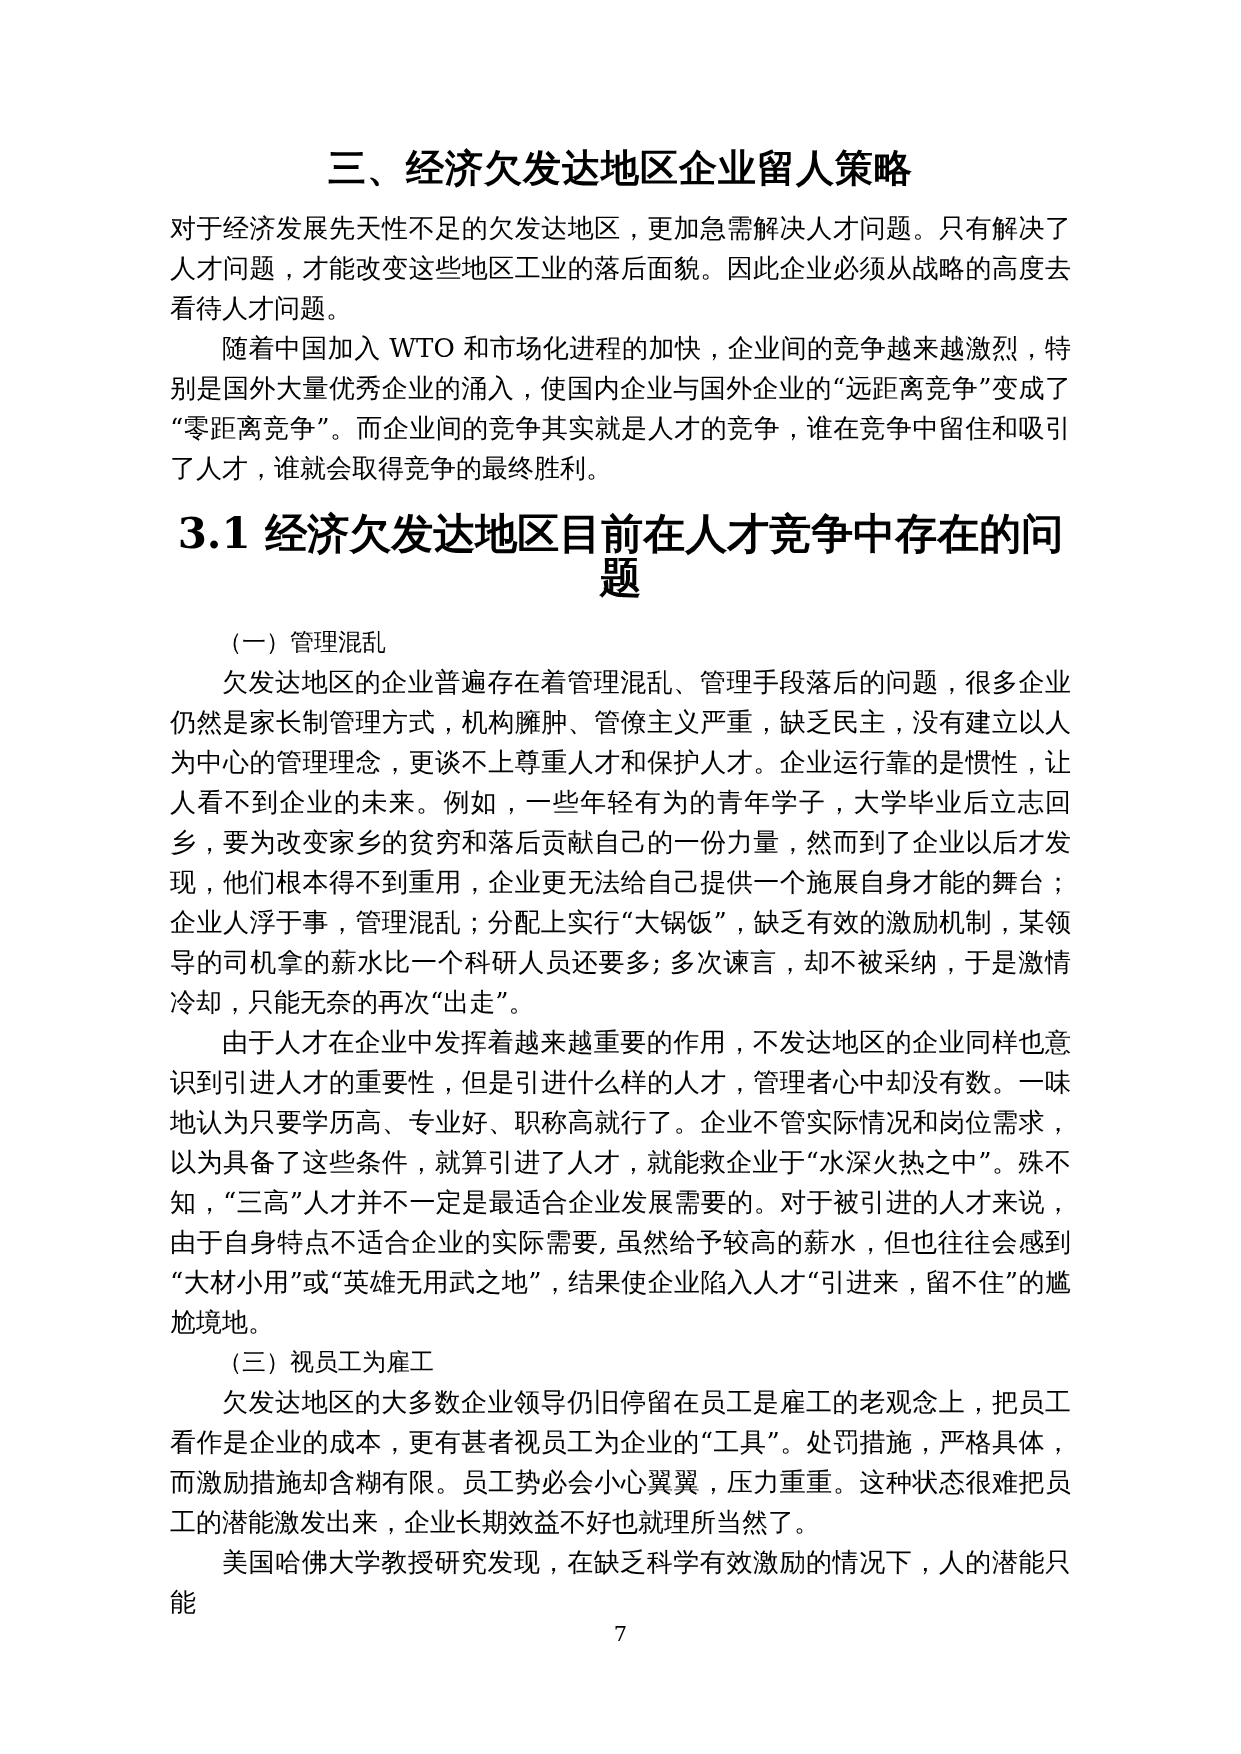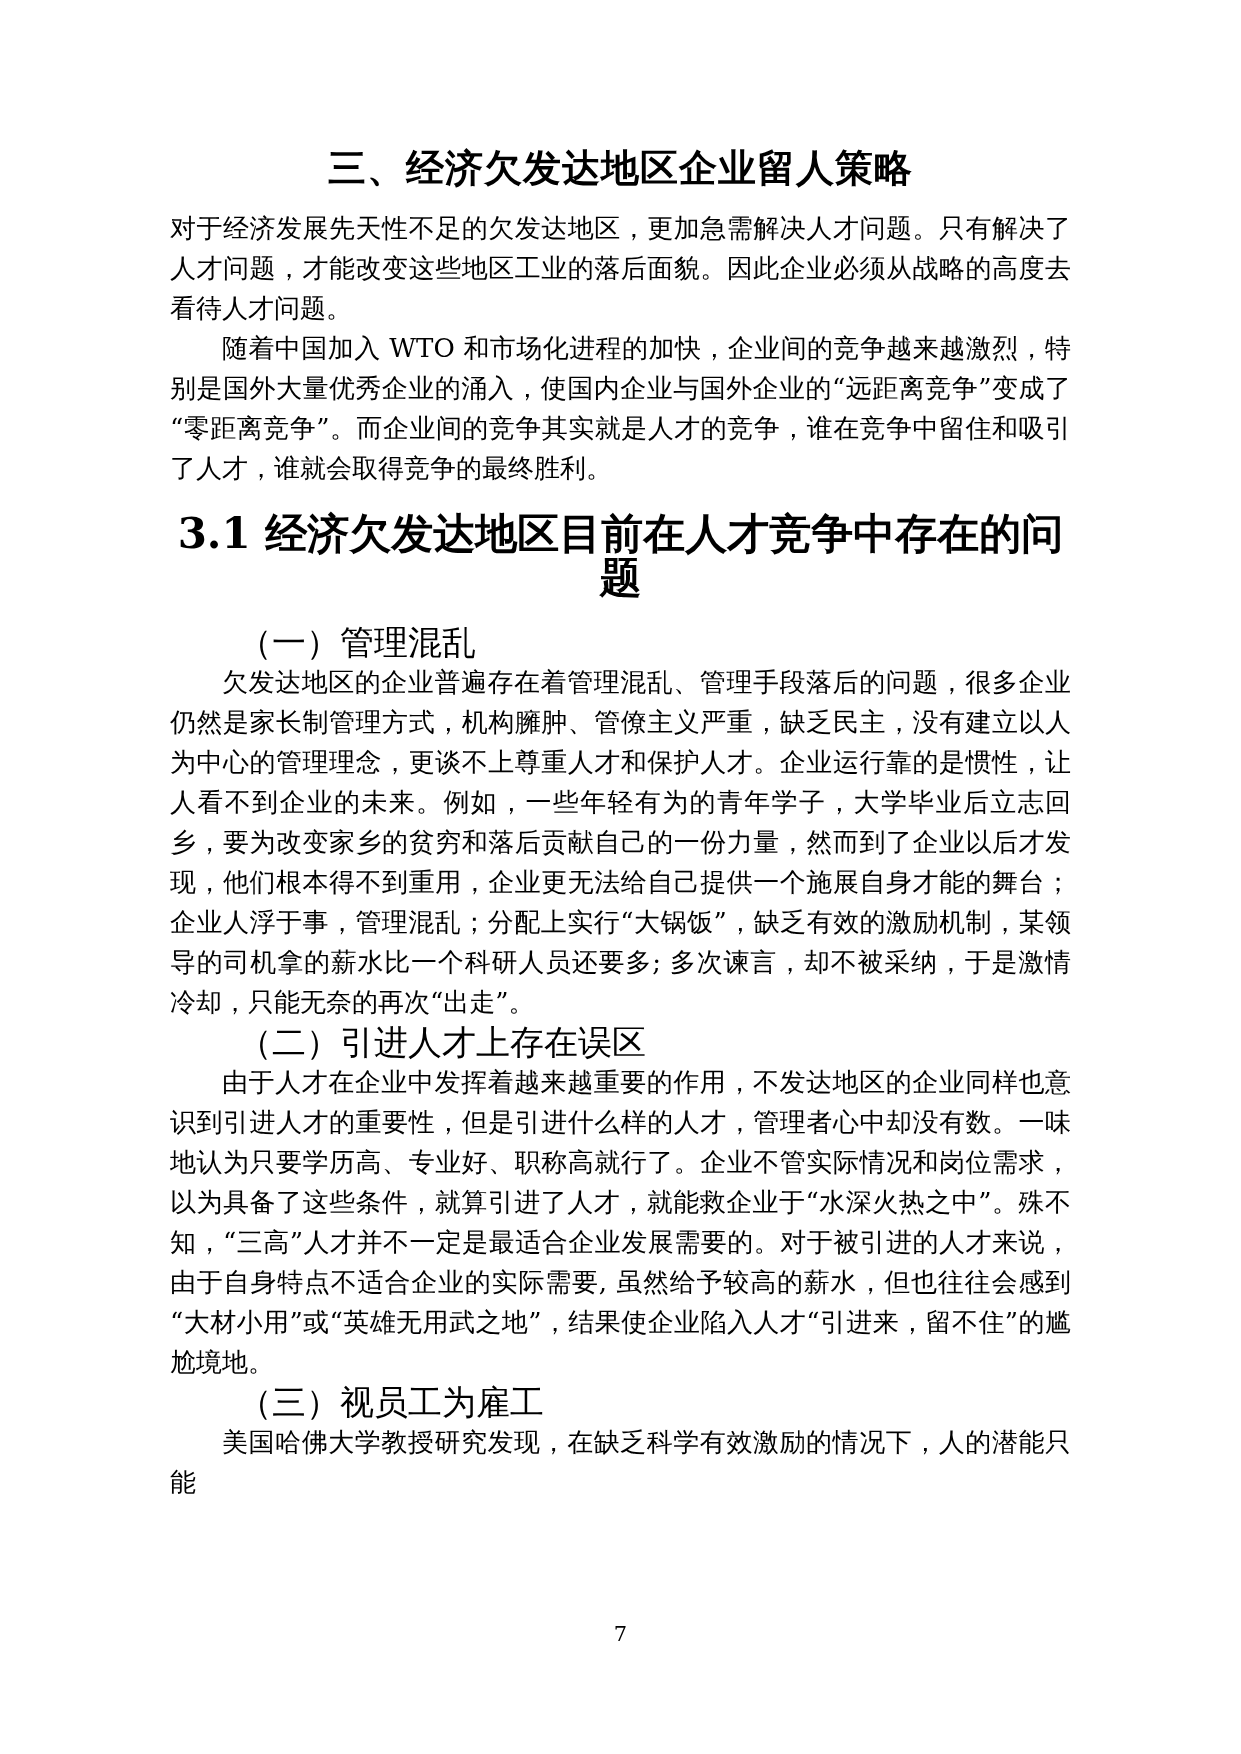--- a/index.html
+++ b/index.html
@@ -43,7 +43,7 @@
     line-height: 44px;
   }
   .subhead {
-    font-size: 34px;
+    font-size: 24px;
     line-height: 40px;
     margin: 0;
     text-indent: 2em;

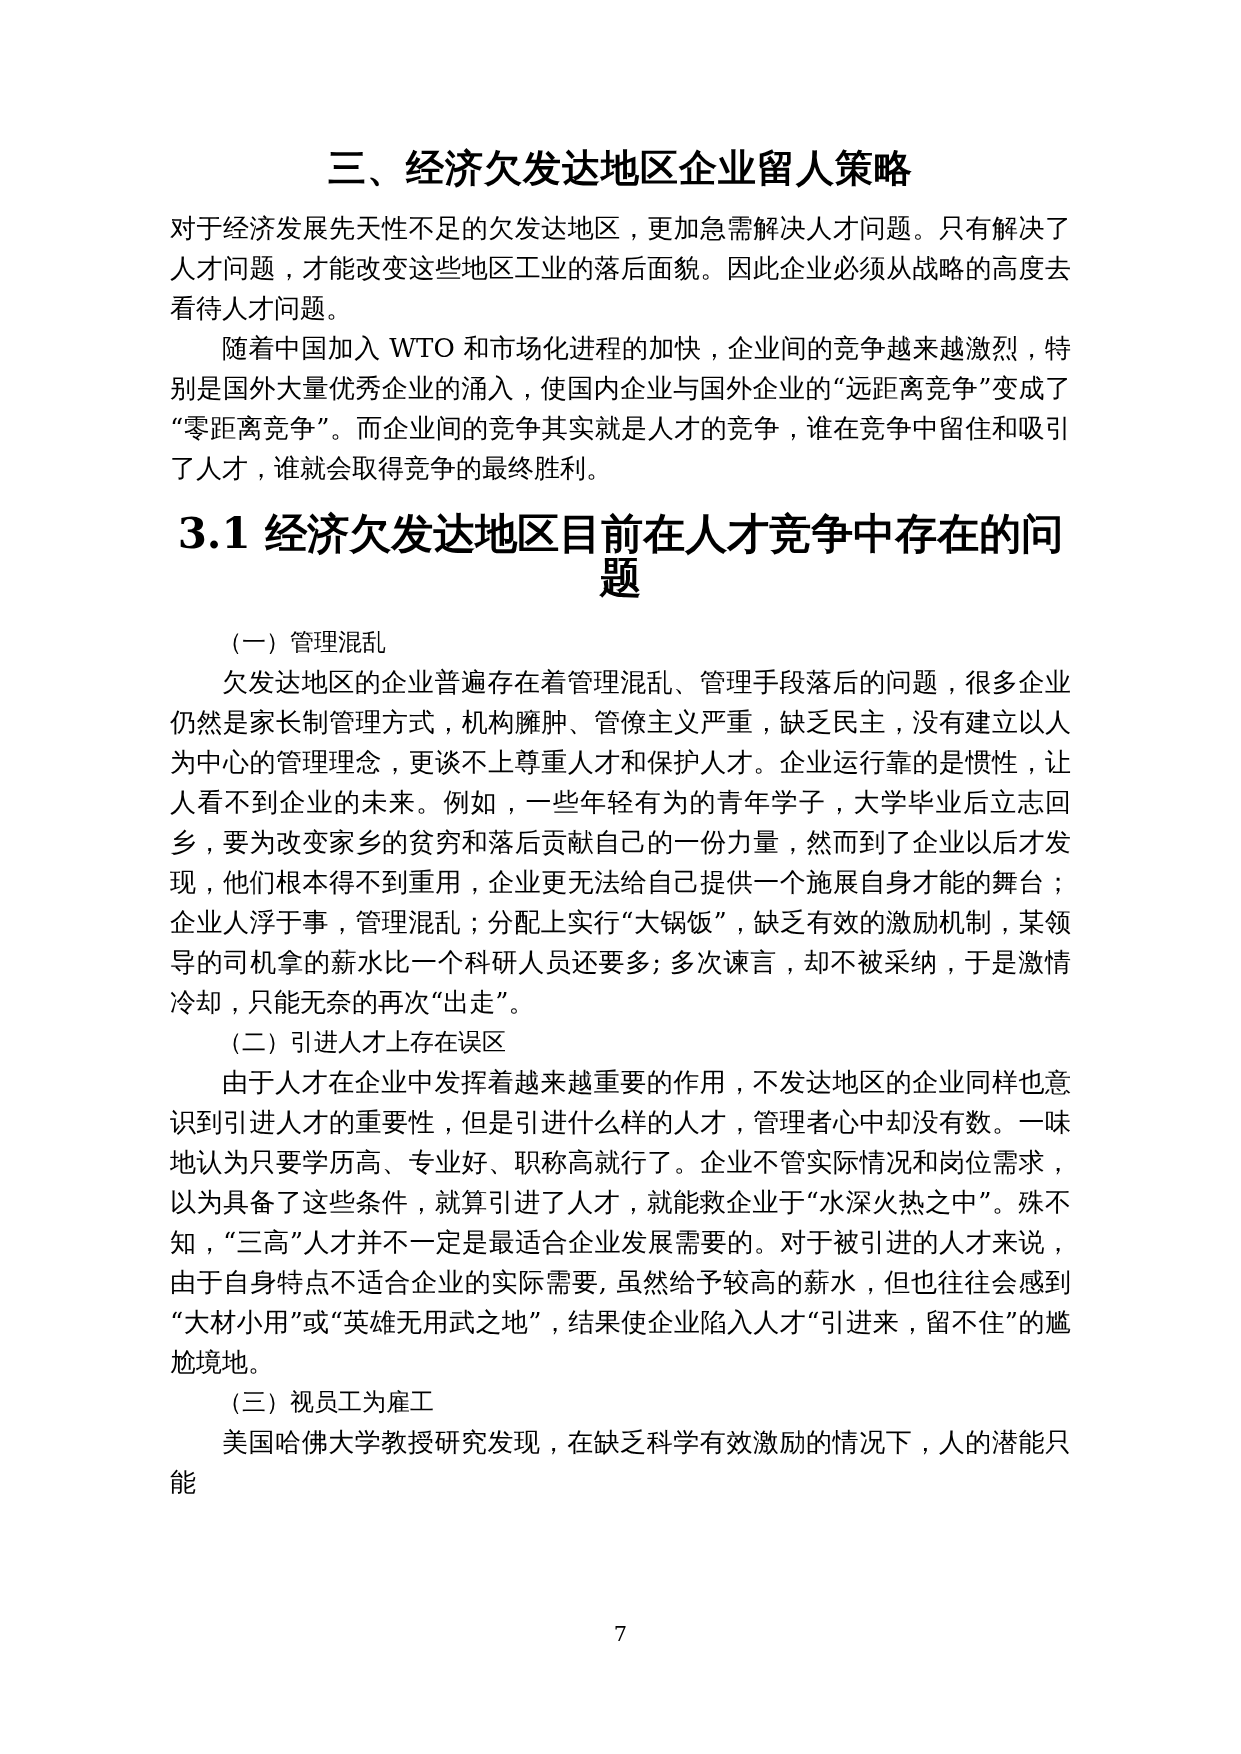--- a/index.html
+++ b/index.html
@@ -75,7 +75,6 @@
 
   <p class="para indent">欠发达地区的企业普遍存在着管理混乱、管理手段落后的问题，很多企业仍然是家长制管理方式，机构臃肿、管僚主义严重，缺乏民主，没有建立以人为中心的管理理念，更谈不上尊重人才和保护人才。企业运行靠的是惯性，让人看不到企业的未来。例如，一些年轻有为的青年学子，大学毕业后立志回乡，要为改变家乡的贫穷和落后贡献自己的一份力量，然而到了企业以后才发现，他们根本得不到重用，企业更无法给自己提供一个施展自身才能的舞台；企业人浮于事，管理混乱；分配上实行“大锅饭”，缺乏有效的激励机制，某领导的司机拿的薪水比一个科研人员还要多; 多次谏言，却不被采纳，于是激情冷却，只能无奈的再次“出走”。</p>
 
-  <p class="subhead">（二）引进人才上存在误区</p>
 
   <p class="para indent">由于人才在企业中发挥着越来越重要的作用，不发达地区的企业同样也意识到引进人才的重要性，但是引进什么样的人才，管理者心中却没有数。一味地认为只要学历高、专业好、职称高就行了。企业不管实际情况和岗位需求，以为具备了这些条件，就算引进了人才，就能救企业于“水深火热之中”。殊不知，“三高”人才并不一定是最适合企业发展需要的。对于被引进的人才来说，由于自身特点不适合企业的实际需要, 虽然给予较高的薪水，但也往往会感到“大材小用”或“英雄无用武之地”，结果使企业陷入人才“引进来，留不住”的尴尬境地。</p>
 

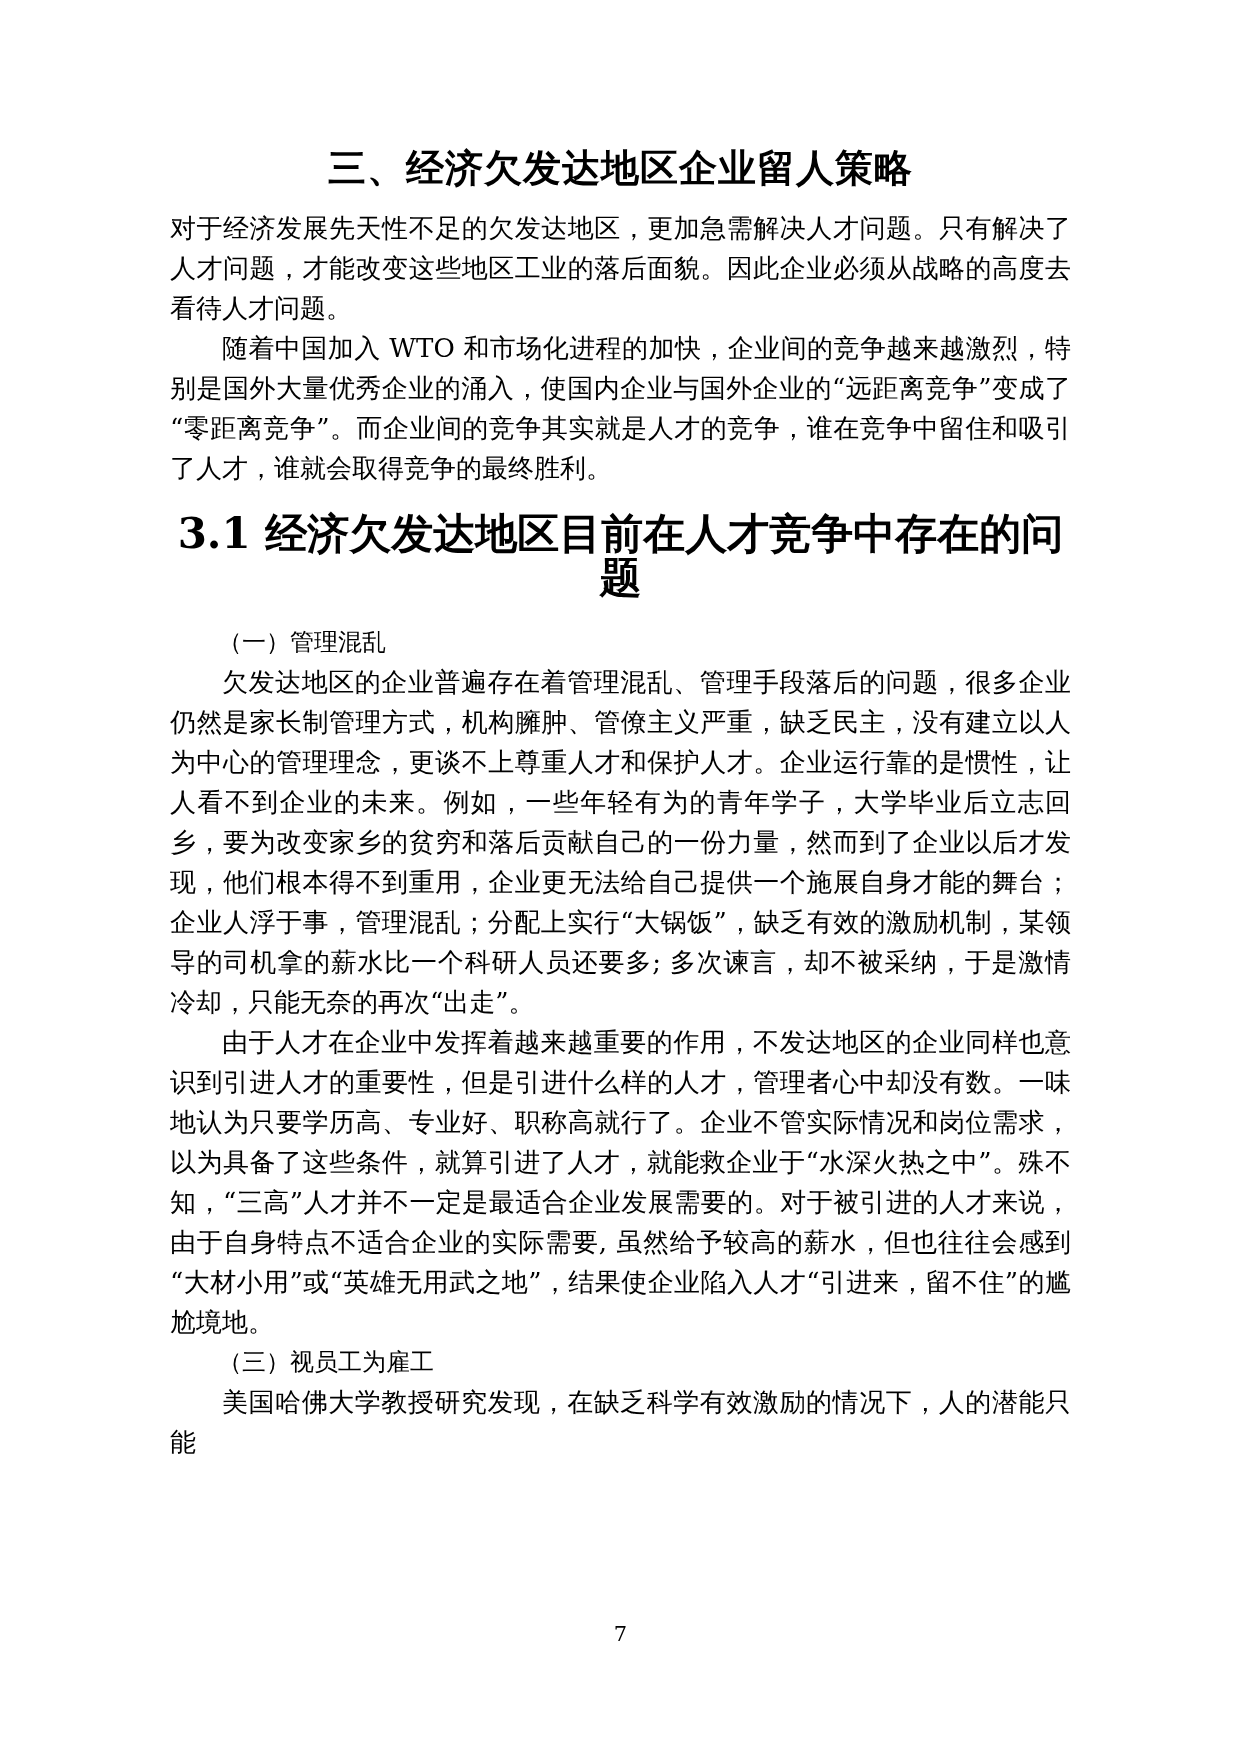--- a/index.html
+++ b/index.html
@@ -80,6 +80,7 @@
 
   <p class="subhead">（三）视员工为雇工</p>
 
+  <p class="para indent">欠发达地区的大多数企业领导仍旧停留在员工是雇工的老观念上，把员工看作是企业的成本，更有甚者视员工为企业的“工具”。处罚措施，严格具体，而激励措施却含糊有限。员工势必会小心翼翼，压力重重。这种状态很难把员工的潜能激发出来，企业长期效益不好也就理所当然了。</p>
 
 
   <p class="para indent">美国哈佛大学教授研究发现，在缺乏科学有效激励的情况下，人的潜能只能</p>

